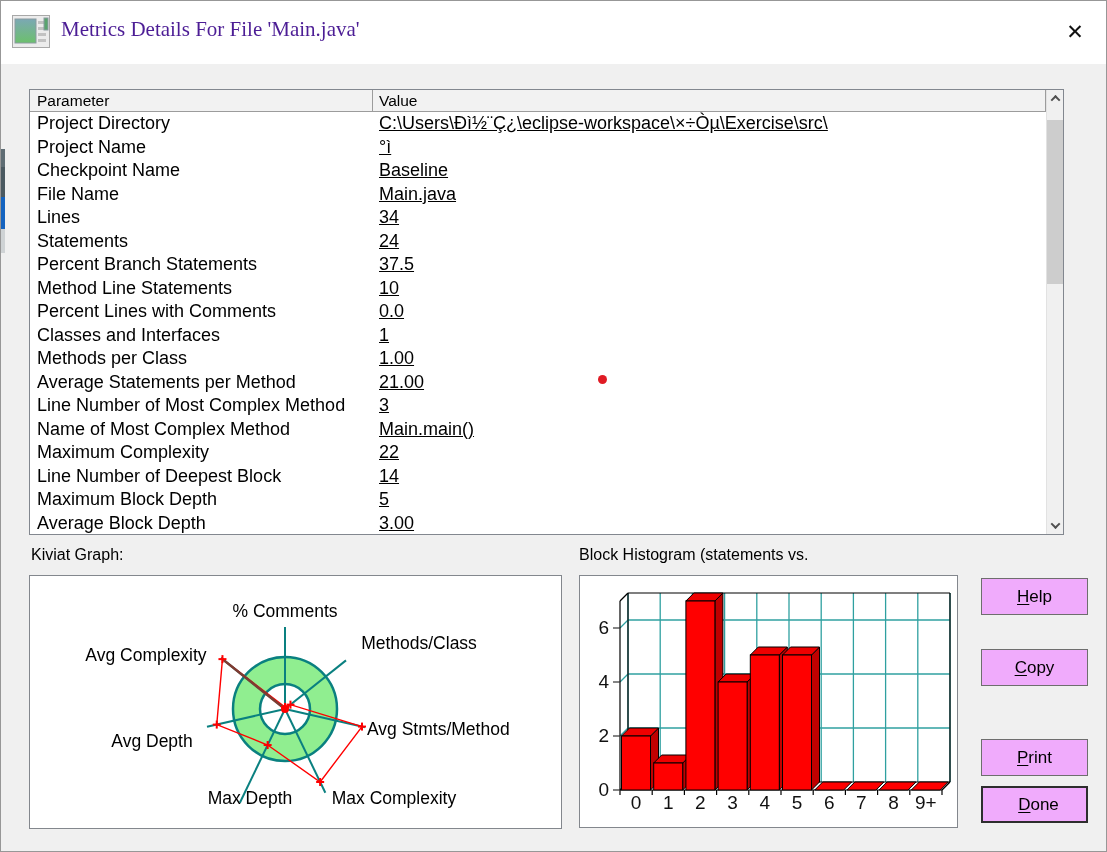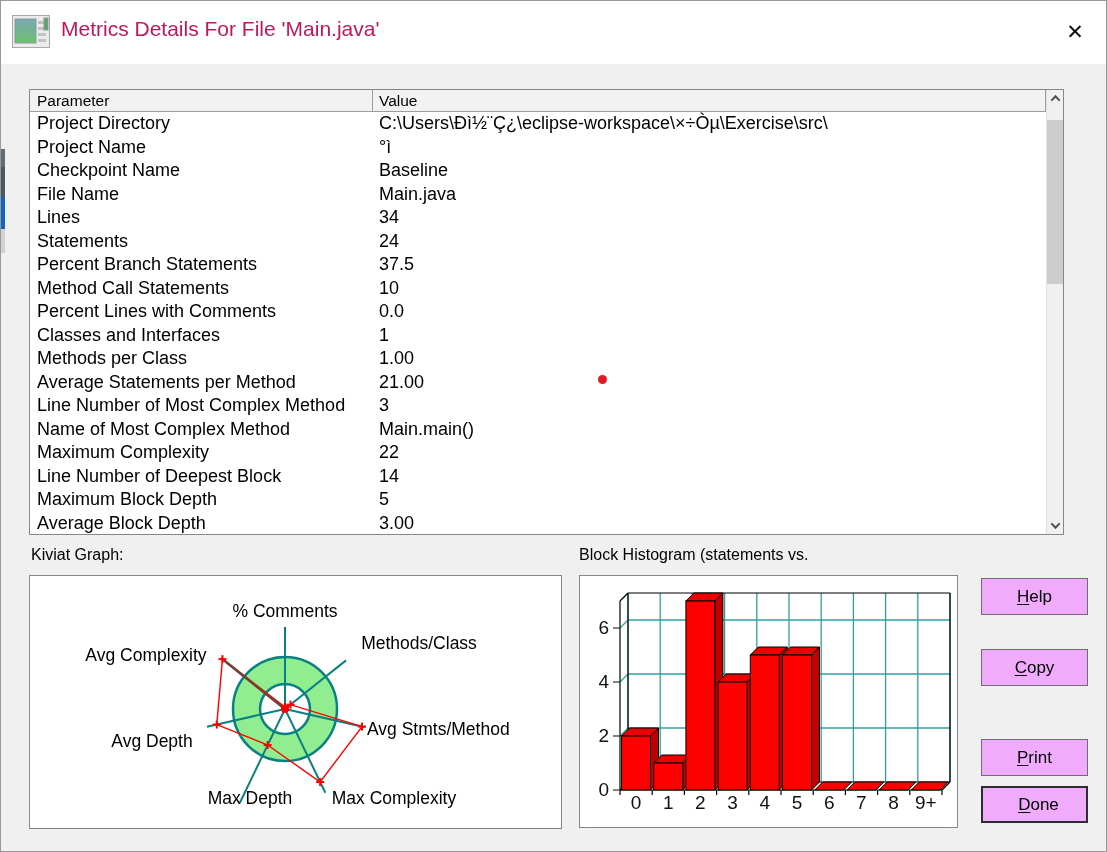--- a/index.html
+++ b/index.html
@@ -11,7 +11,7 @@
   }
   .titlebar{position:absolute;left:0;top:0;width:100%;height:63px;background:#ffffff;}
   .title-icon{position:absolute;left:11px;top:14px;width:38px;height:33px;}
-  .title-text{position:absolute;left:60px;top:16px;font-size:21px;color:#be185d;white-space:nowrap;}
+  .title-text{position:absolute;left:60px;top:16px;font-size:21px;color:#4c1d95;white-space:nowrap;font-family:Liberation Serif, serif;}
   .close-btn{position:absolute;right:0;top:0;width:62px;height:62px;background:transparent;border:0;
     font-size:21px;font-weight:400;color:#111;cursor:pointer;line-height:62px;text-align:center;padding:0;}
   

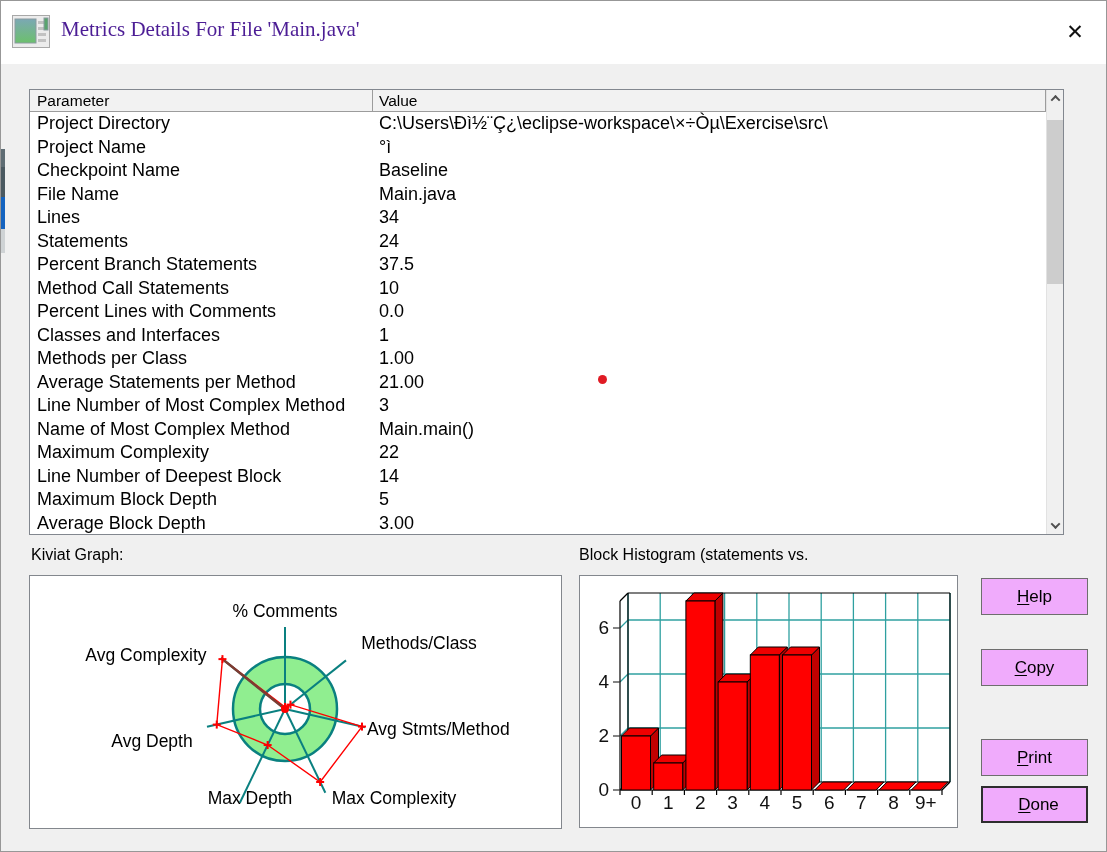--- a/index.html
+++ b/index.html
@@ -27,7 +27,7 @@
   .trow{display:flex;height:23.5px;font-size:18px;}
   .trow .cell{line-height:23.5px;white-space:nowrap;overflow:hidden;}
   .cell.param{width:343px;padding-left:7px;}
-  .cell.value{flex:1;padding-left:6px;}
+  .cell.value{flex:1;padding-left:6px;text-decoration:underline;}
   
   .vscroll{flex:0 0 17px;background:#f0f0f0;position:relative;border-left:1px solid #e2e2e2;}
   .sb-btn{position:absolute;left:0;width:16px;height:17px;display:flex;align-items:center;justify-content:center;}

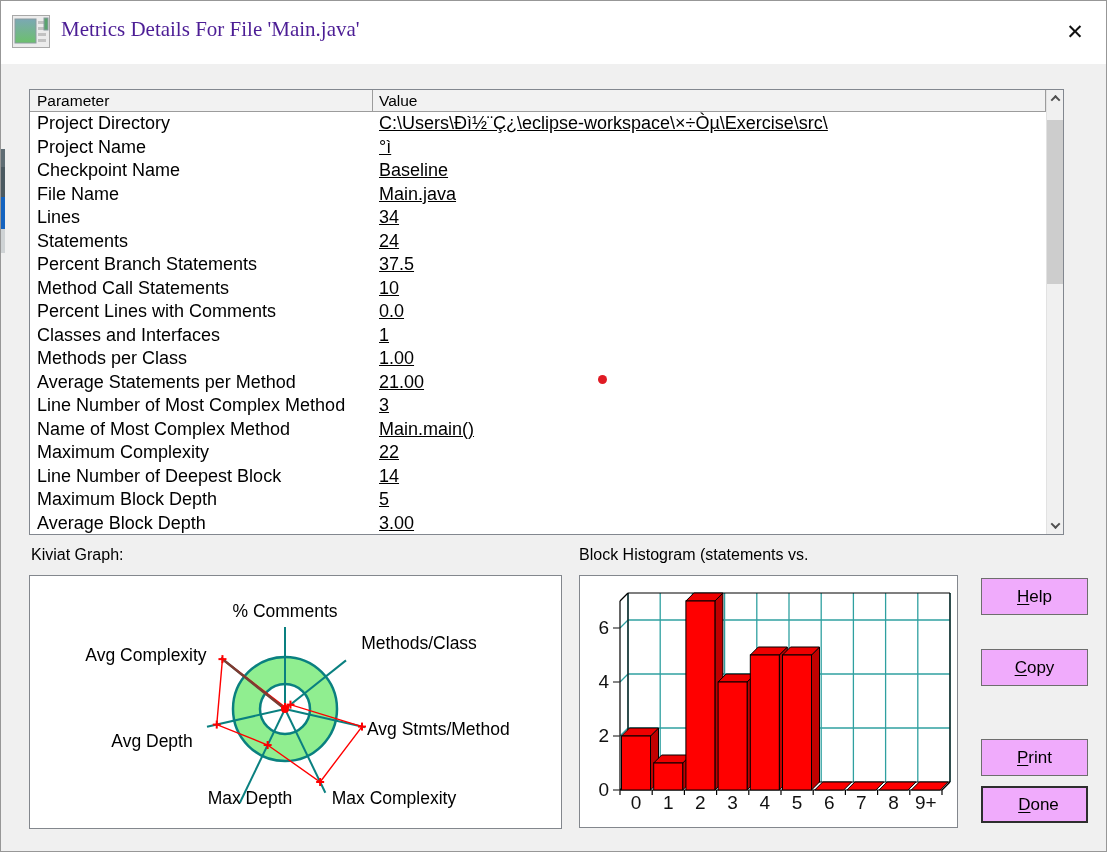--- a/index.html
+++ b/index.html
@@ -120,7 +120,7 @@
             <div class="cell value">37.5</div>
           </div>
           <div class="trow">
-            <div class="cell param">Method Call Statements</div>
+            <div class="cell param">Method Line Statements</div>
             <div class="cell value">10</div>
           </div>
           <div class="trow">

